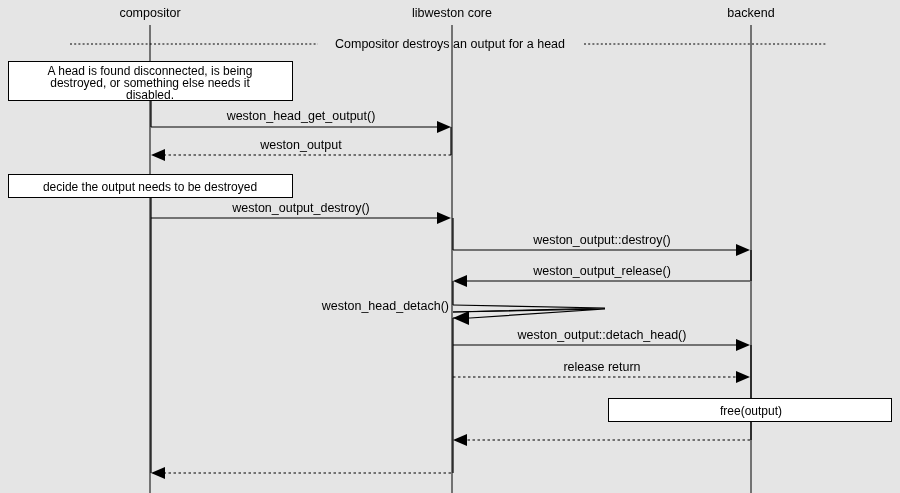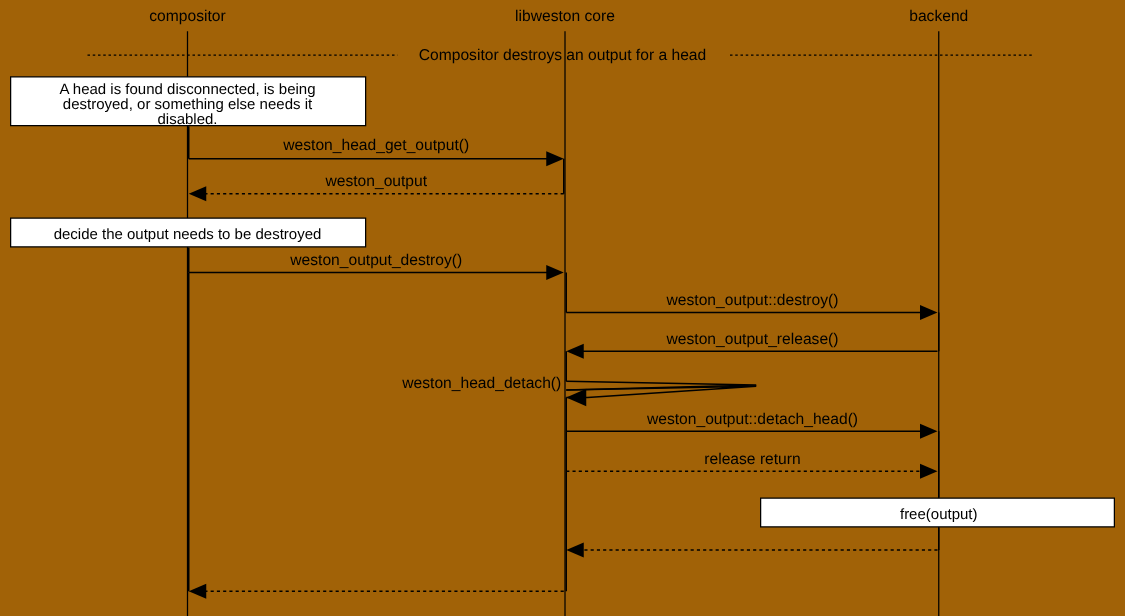--- a/index.html
+++ b/index.html
@@ -15,7 +15,7 @@
     position: relative;
     width: 900px;
     height: 493px;
-    background: #a16207;
+    background: #e5e5e5;
     overflow: hidden;
   }
   #seq-svg {

